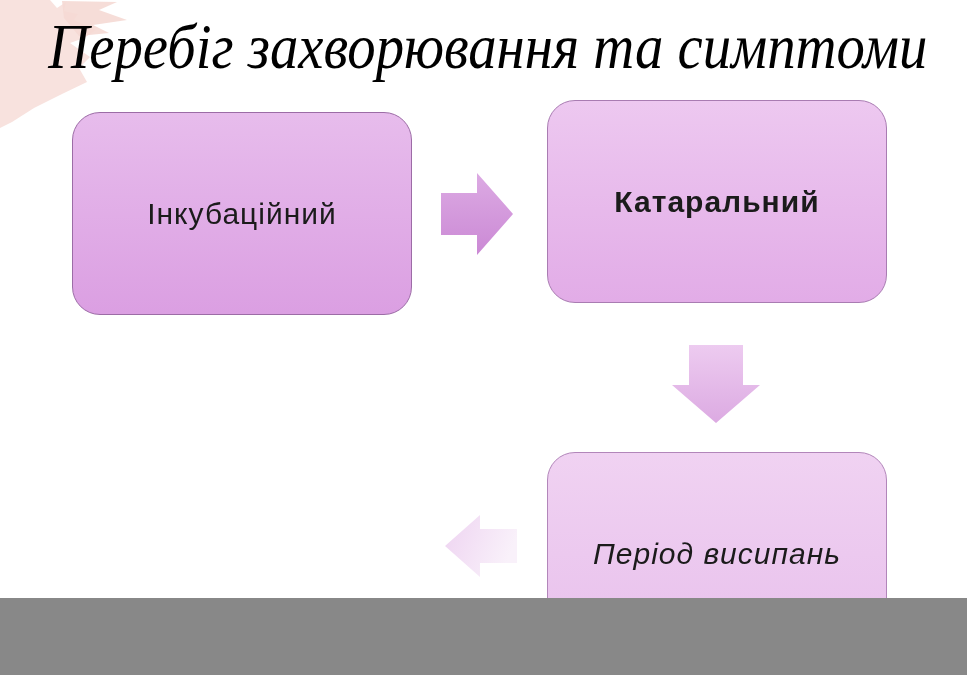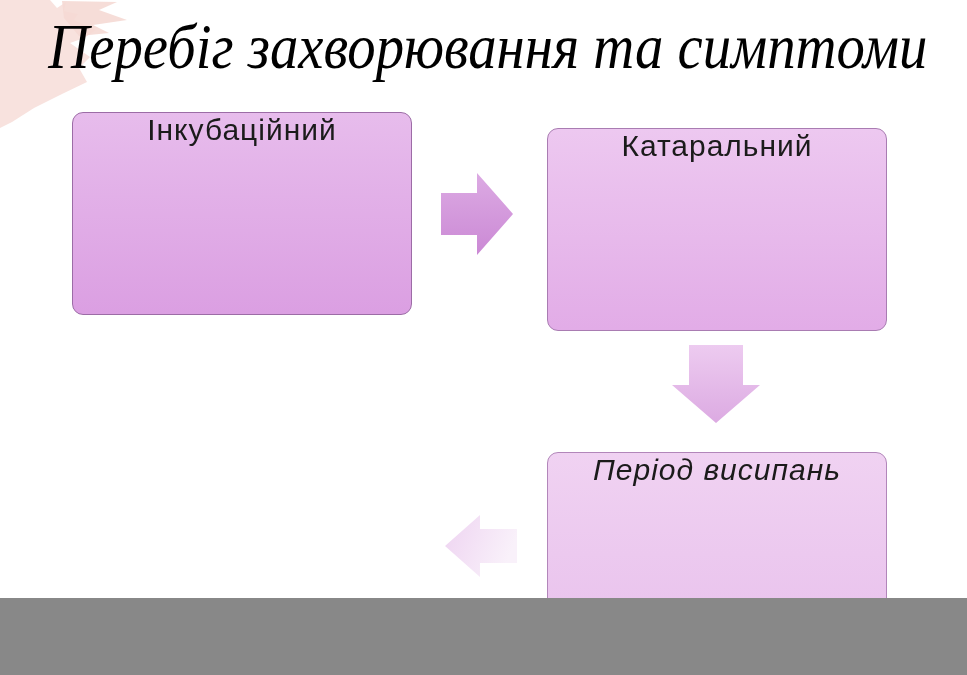--- a/index.html
+++ b/index.html
@@ -39,9 +39,9 @@
     position: absolute;
     width: 340px;
     height: 203px;
-    border-radius: 11px;
+    border-radius: 28px;
     display: flex;
-    align-items: flex-start;
+    align-items: center;
     justify-content: center;
     font-size: 30px;
     letter-spacing: 1px;

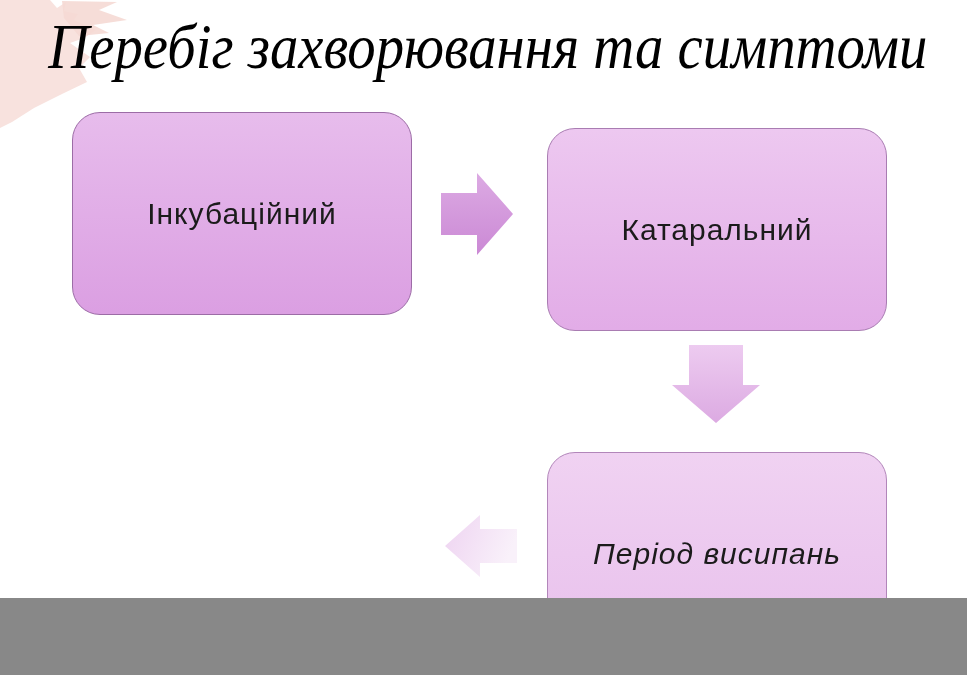--- a/index.html
+++ b/index.html
@@ -54,9 +54,10 @@
     border: 1px solid #9c6ca6;
   }
   .stage-2 {
-    left: 547px; top: 128px;
+    left: 547px; top: 100px;
     background: linear-gradient(#edc8f0, #e2ace7);
     border: 1px solid #a97cb2;
+    font-weight: bold;
   }
   .stage-3 {
     left: 547px; top: 452px;

